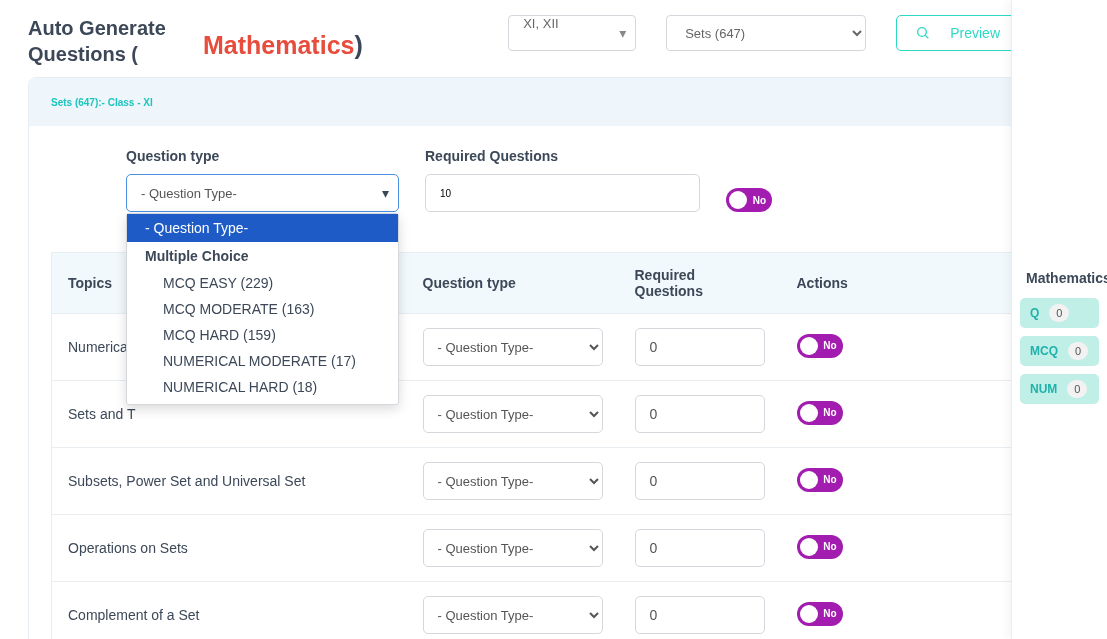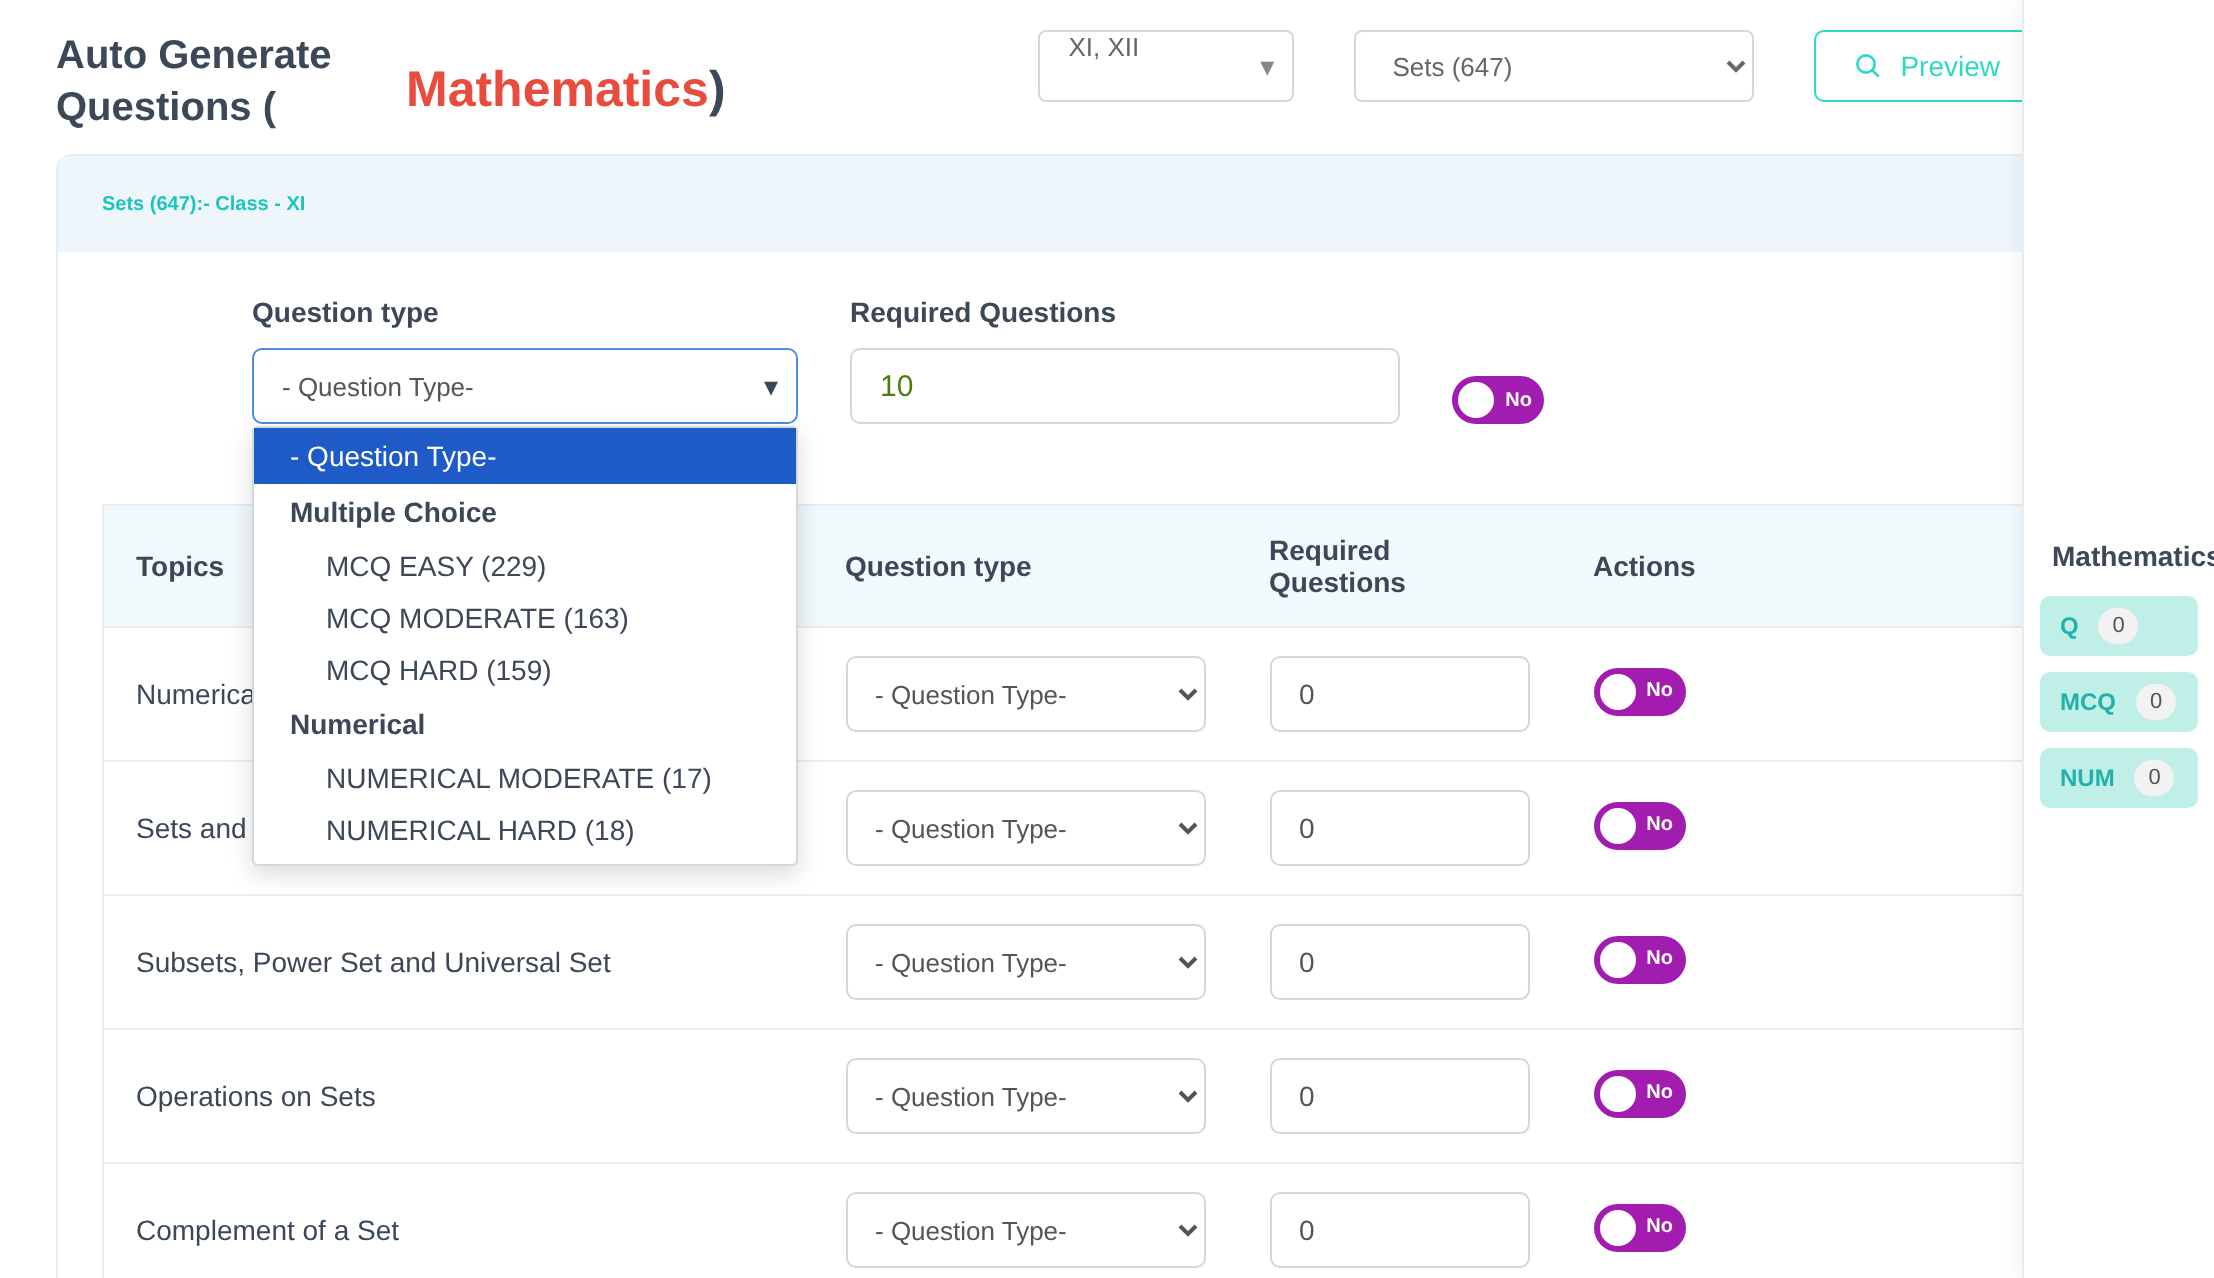--- a/index.html
+++ b/index.html
@@ -22,7 +22,7 @@
     .select-box .chev { position: absolute; right: 10px; top: 50%; transform: translateY(-50%); pointer-events: none; color: #888; font-size: 14px; }
     .select-box.native select { appearance: auto; padding-right: 10px; }
     
-    .preview-btn { height: 36px; border: 1.5px solid #2ed8c6; background: #fff; color: #2ed8c6; border-radius: 5px; padding: 0 18px; display: inline-flex; align-items: center; gap: 8px; font-size: 14px; cursor: pointer; font-weight: 500; }
+    .preview-btn { height: 36px; border: 1.5px solid #2ed8c6; background: #fff; color: #2ed8c6; border-radius: 5px; padding: 0 18px; display: inline-flex; align-items: center; gap: 19px; font-size: 14px; cursor: pointer; font-weight: 500; }
     .preview-btn svg { width: 16px; height: 16px; }
     
     .content-wrap { padding: 0 28px; }

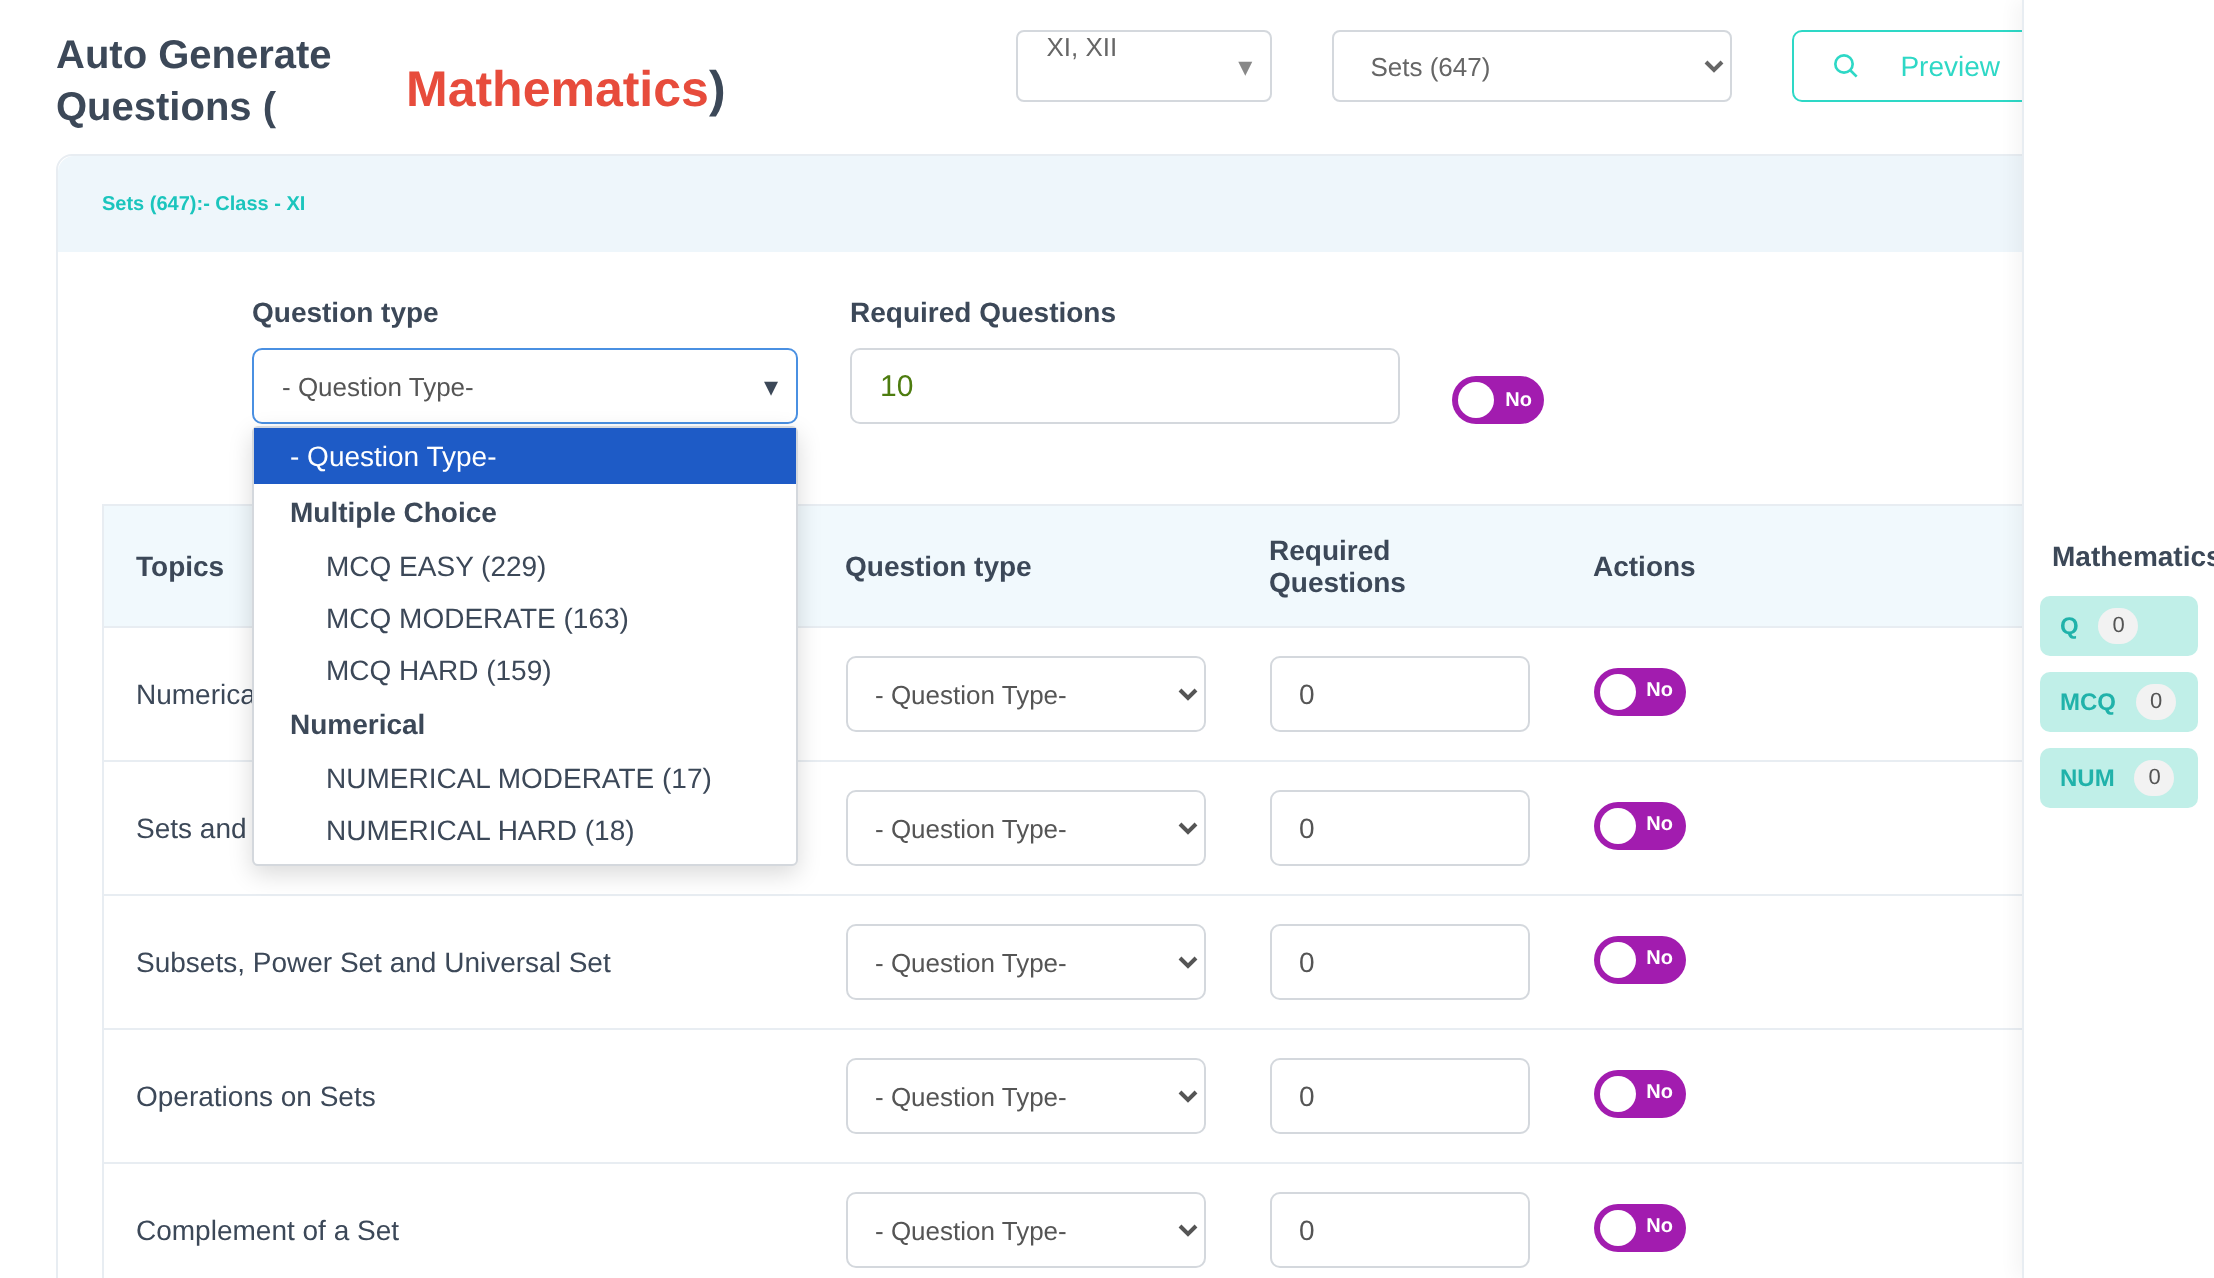--- a/index.html
+++ b/index.html
@@ -48,7 +48,7 @@
     .dd-group { padding: 6px 18px; font-weight: 700; color: #3c4858; font-size: 14px; }
     .dd-sub { padding: 5px 7px 5px 36px; font-size: 14px; color: #3c4858; cursor: pointer; }
     
-    .num-input { width: 275px; height: 38px; border: 1px solid #d4d8dd; border-radius: 5px; padding: 0 14px; font-size: 15px; color: #4d7c0f; }
+    .num-input { width: 275px; height: 38px; border: 1px solid #d4d8dd; border-radius: 5px; padding: 0 14px; font-size: 10px; color: #000000; }
     
     .toggle { width: 46px; height: 24px; background: #a21caf; border-radius: 24px; position: relative; cursor: pointer; display: inline-flex; align-items: center; }
     .toggle .knob { position: absolute; left: 3px; width: 18px; height: 18px; background: #fff; border-radius: 50%; transition: left .2s; }

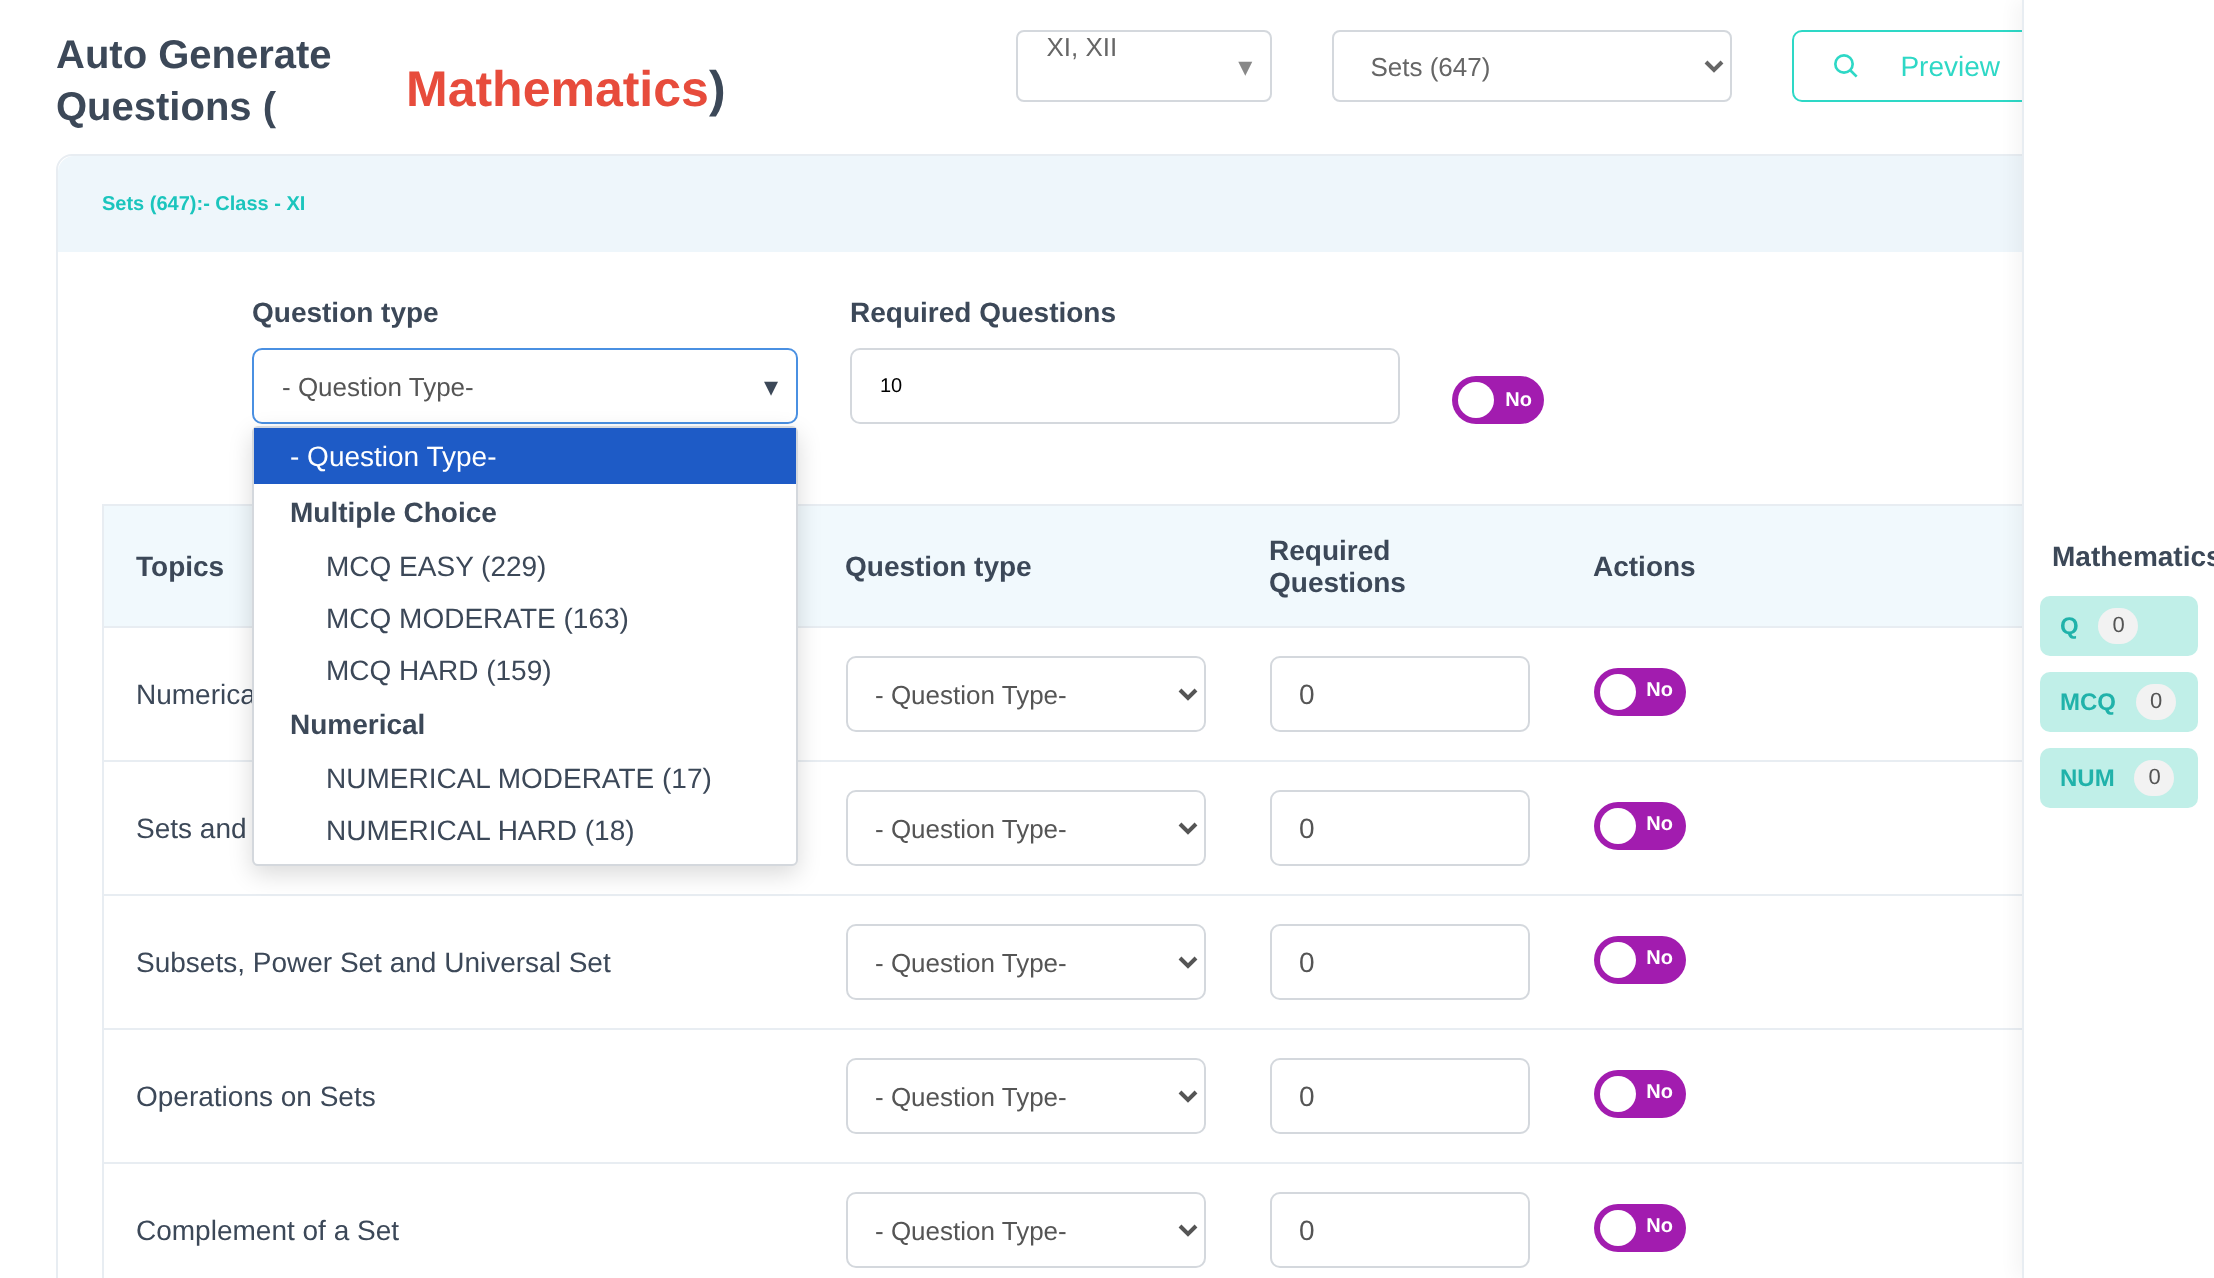--- a/index.html
+++ b/index.html
@@ -132,7 +132,6 @@
                   <div class="dd-sub">MCQ MODERATE (163)</div>
                   <div class="dd-sub">MCQ HARD (159)</div>
 
-                  <div class="dd-group">Numerical</div>
                   <div class="dd-sub">NUMERICAL MODERATE (17)</div>
                   <div class="dd-sub">NUMERICAL HARD (18)</div>
                 </div>

